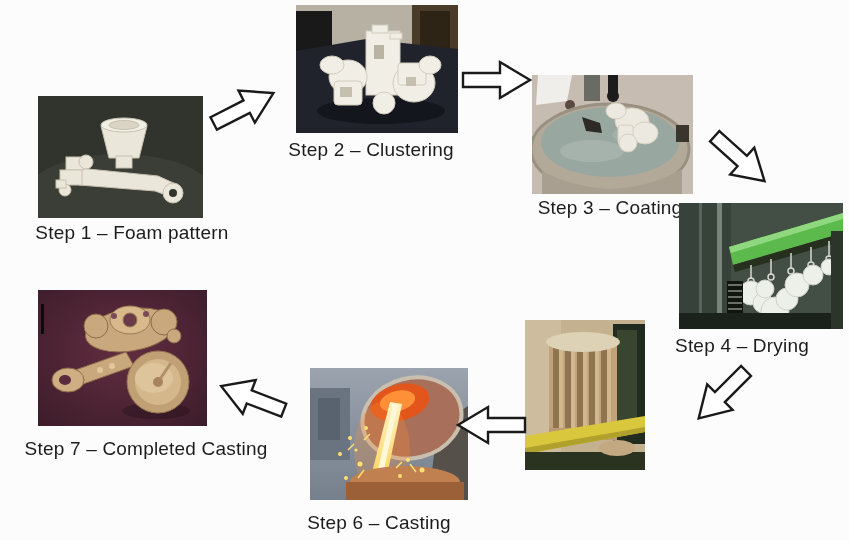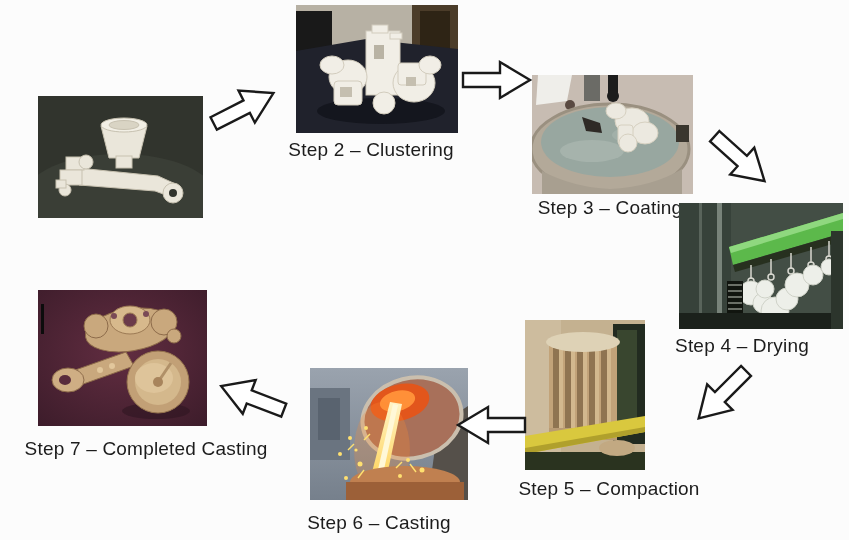--- a/index.html
+++ b/index.html
@@ -63,6 +63,7 @@
         <rect x="18" y="84" width="10" height="8"></rect>
       </g>
     </svg>
+    <div class="caption">Step 1 – Foam pattern</div>
   </div>
 
   <div class="step s2">

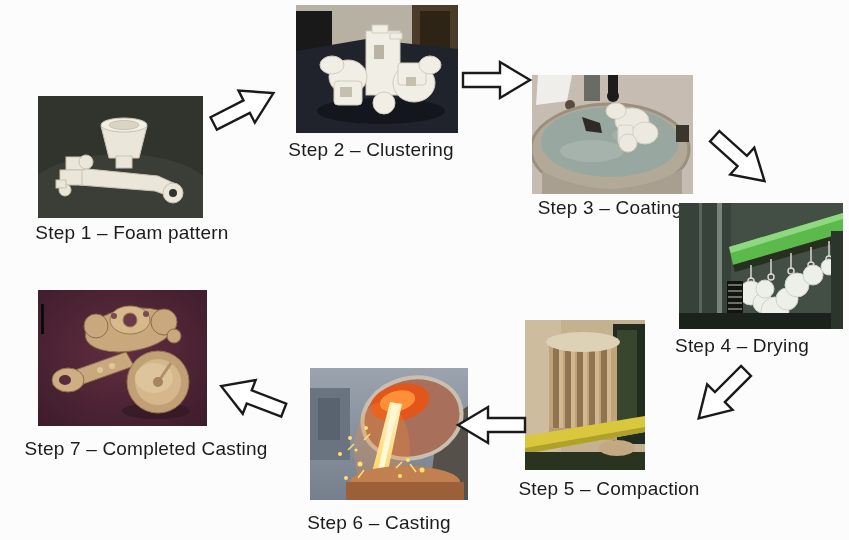--- a/index.html
+++ b/index.html
@@ -192,7 +192,6 @@
       <rect x="0" y="132" width="120" height="18" fill="#2a331f"></rect>
       <ellipse cx="92" cy="128" rx="18" ry="8" fill="#c2a982"></ellipse>
     </svg>
-    <div class="caption">Step 5 – Compaction</div>
   </div>
 
   <div class="step s6">

